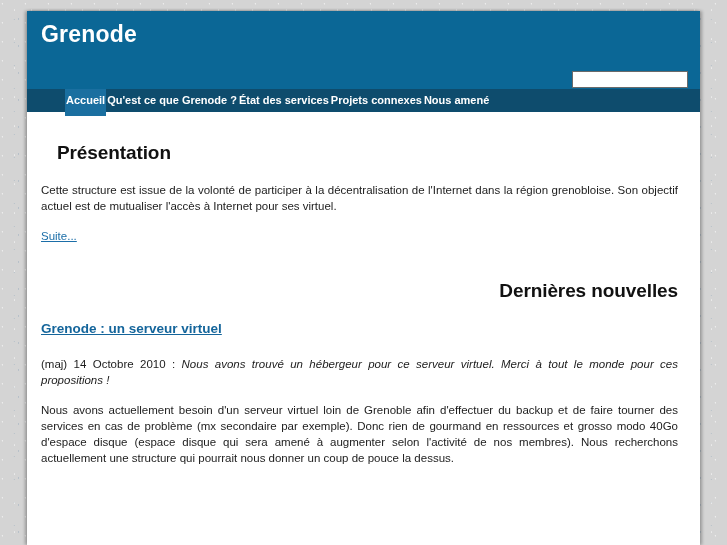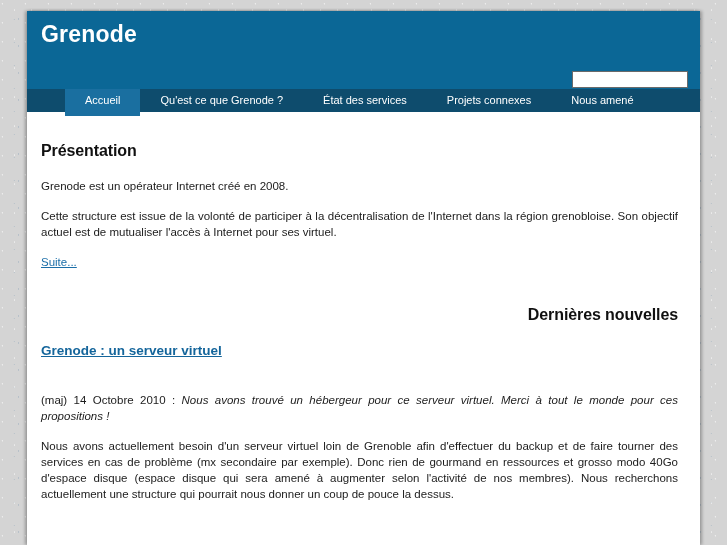--- a/index.html
+++ b/index.html
@@ -89,9 +89,9 @@
     display: block;
     color: #ffffff;
     font-size: 11px;
-    font-weight: normal;
+    font-weight: bold;
     text-decoration: none;
-    padding: 0 20px;
+    padding: 0 1px;
     line-height: 23px;
     white-space: nowrap;
   }

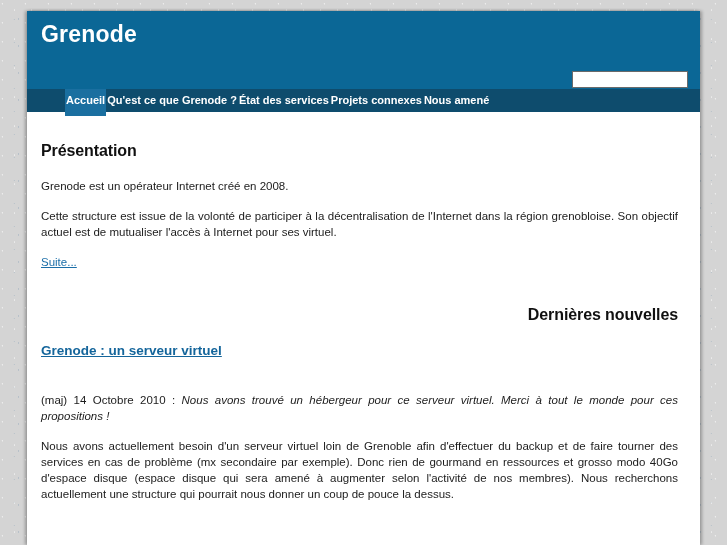--- a/index.html
+++ b/index.html
@@ -119,8 +119,8 @@
     margin-left: 0;
   }
   h2.section-title {
-    margin: 14px 0 18px 0;
-    font-size: 16px;
+    margin: 14px 0 18px 16px;
+    font-size: 19px;
     font-weight: bold;
     color: #111111;
     letter-spacing: -0.1px;

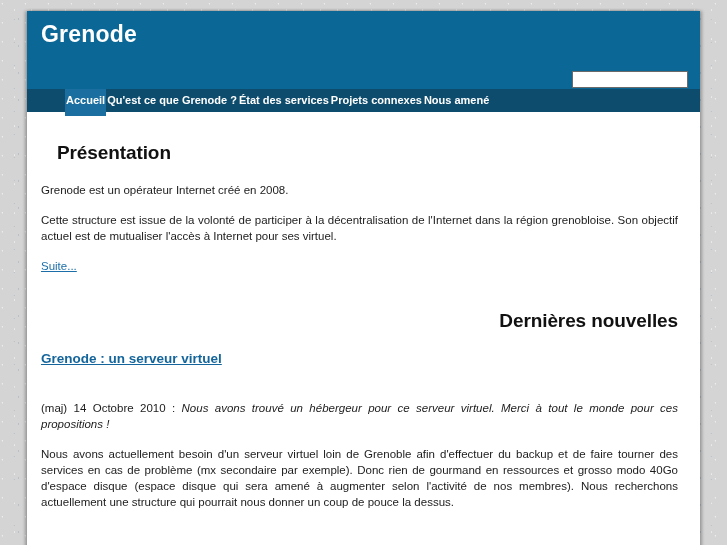--- a/index.html
+++ b/index.html
@@ -193,7 +193,6 @@
 
       <h2 id="presentation-title" class="section-title">Présentation</h2>
 
-      <p class="body-text">Grenode est un opérateur Internet créé en 2008.</p>
 
       <p class="body-text">Cette structure est issue de la volonté de participer à la décentralisation de l'Internet dans la région grenobloise. Son objectif actuel est de mutualiser l'accès à Internet pour ses virtuel.</p>
 

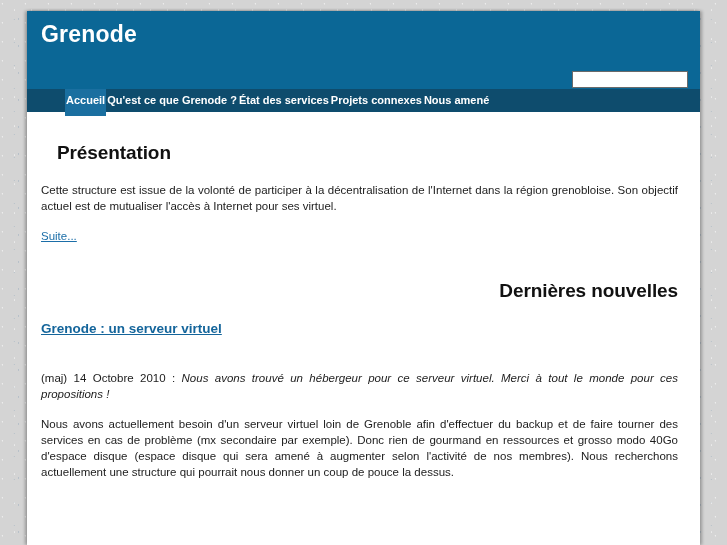--- a/index.html
+++ b/index.html
@@ -144,7 +144,7 @@
   a.inline-link.italic { font-style: italic; }
 
   #news-item-title {
-    margin: 0 0 32px 0;
+    margin: 0 0 18px 0;
     font-size: 13.5px;
     line-height: 18px;
   }

